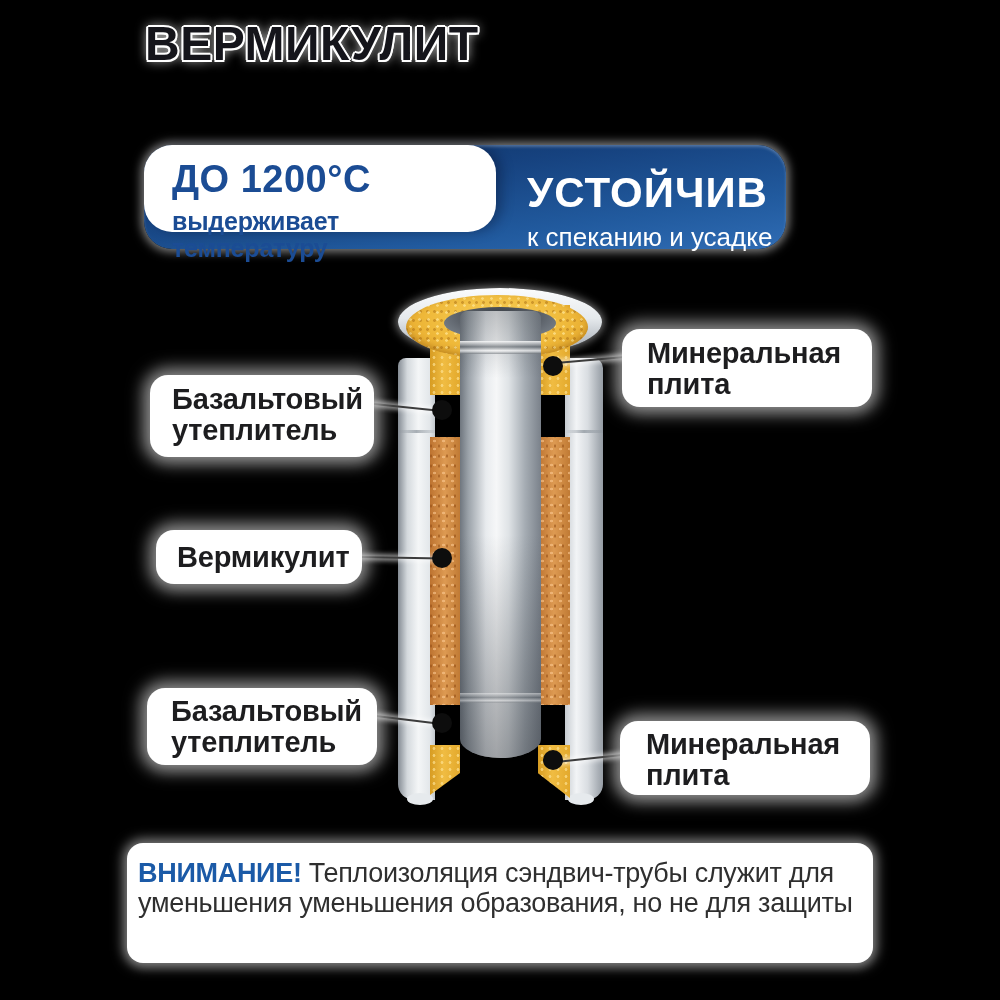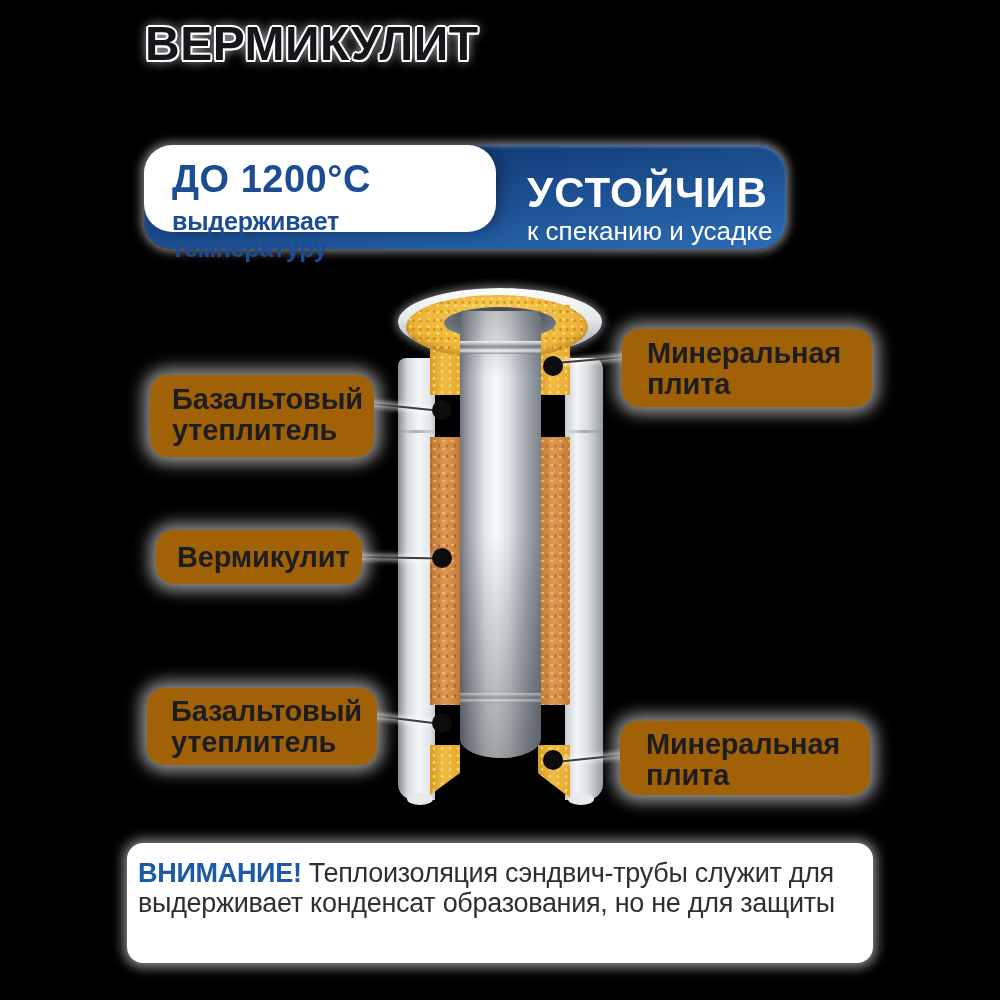--- a/index.html
+++ b/index.html
@@ -31,7 +31,7 @@
   .banner-left .small{font-size:25px;font-weight:700;color:#1b4c94;line-height:27px;margin-top:8px;letter-spacing:-0.2px;}
   .banner-right{position:absolute;left:383px;top:26px;}
   .banner-right .big{font-size:42px;font-weight:800;color:#fff;line-height:44px;letter-spacing:1px;}
-  .banner-right .small{font-size:26px;font-weight:500;color:#fff;line-height:28px;margin-top:2px;}
+  .banner-right .small{font-size:26px;font-weight:500;color:#fff;line-height:28px;margin-top:8px;}
   
   .pipe{position:absolute;left:396px;top:286px;width:208px;height:524px;}
   .pipe *{position:absolute;}

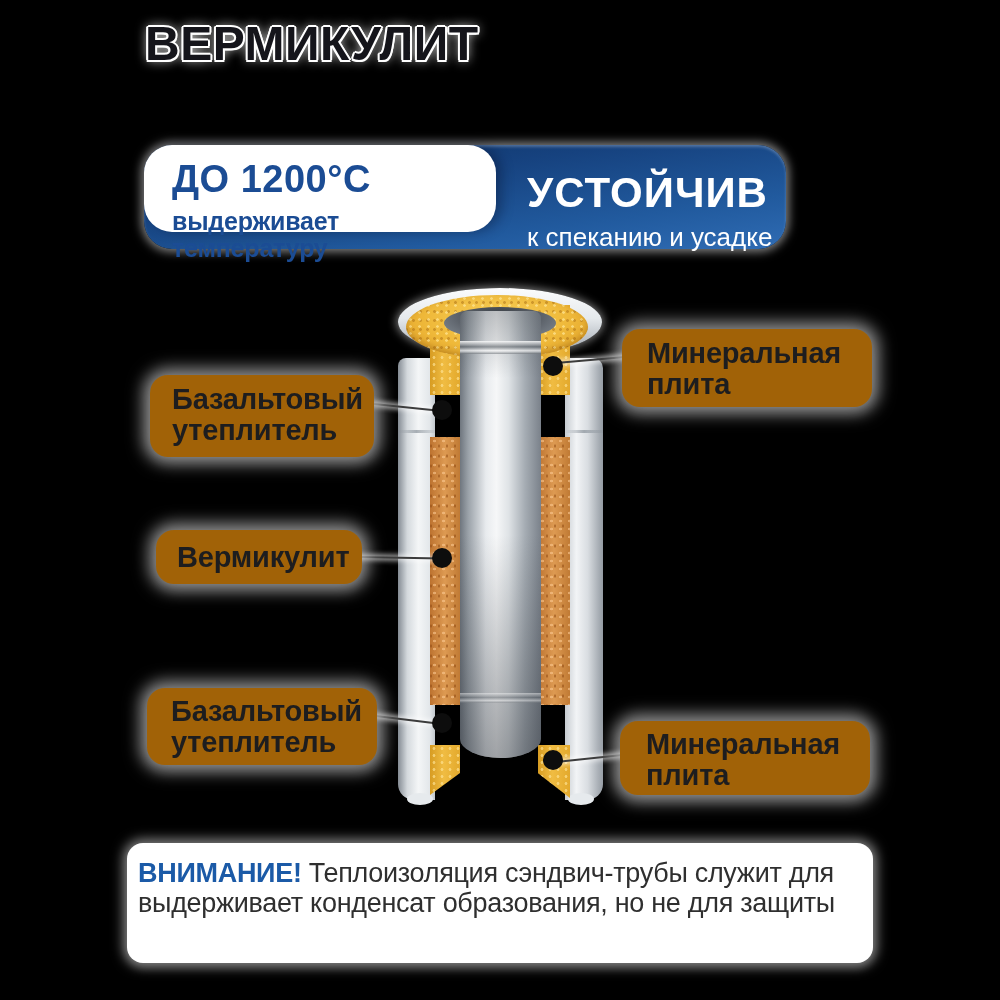--- a/index.html
+++ b/index.html
@@ -80,7 +80,7 @@
   .cline{position:absolute;height:2px;background:#3c3c3c;z-index:9;transform-origin:left center;
     box-shadow:0 0 5px 2px rgba(255,255,255,.65);}
   .cdot{position:absolute;width:20px;height:20px;border-radius:50%;background:#0d0d0d;z-index:10;}
-  .chip{position:absolute;background:#a16207;border-radius:18px;z-index:11;box-sizing:border-box;
+  .chip{position:absolute;background:#ffffff;border-radius:18px;z-index:11;box-sizing:border-box;
     color:#1d1d1f;font-weight:800;letter-spacing:-0.2px;
     box-shadow:0 0 16px 7px rgba(255,255,255,.55),0 6px 14px rgba(60,60,60,.25);}
   .chip span{display:block;font-size:29px;line-height:31px;}

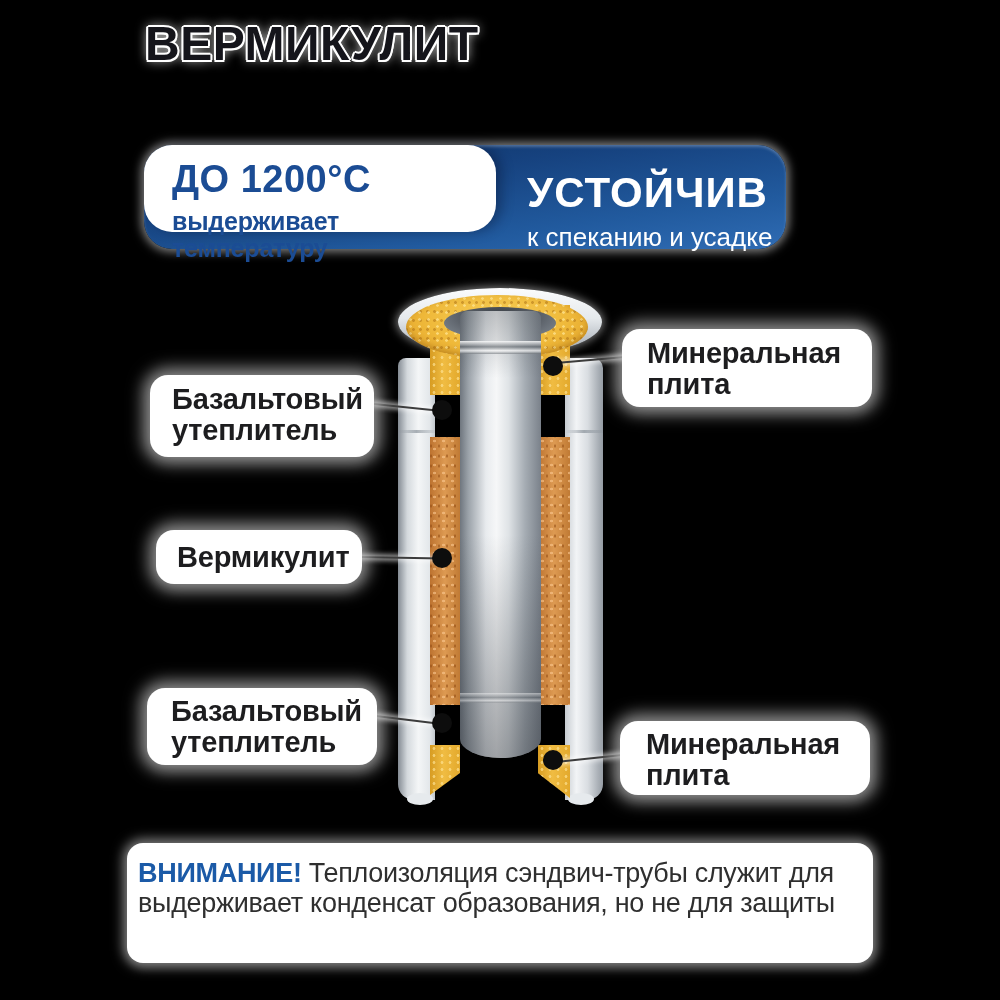--- a/index.html
+++ b/index.html
@@ -192,7 +192,7 @@
 
   <div class="notice">
     <div><span class="hl">ВНИМАНИЕ!</span> <span>Теплоизоляция сэндвич-трубы служит для</span></div>
-    <div>выдерживает конденсат образования, но не для защиты</div>
+    <div>уменьшения уменьшения образования, но не для защиты</div>
   </div>
 
 </div>

